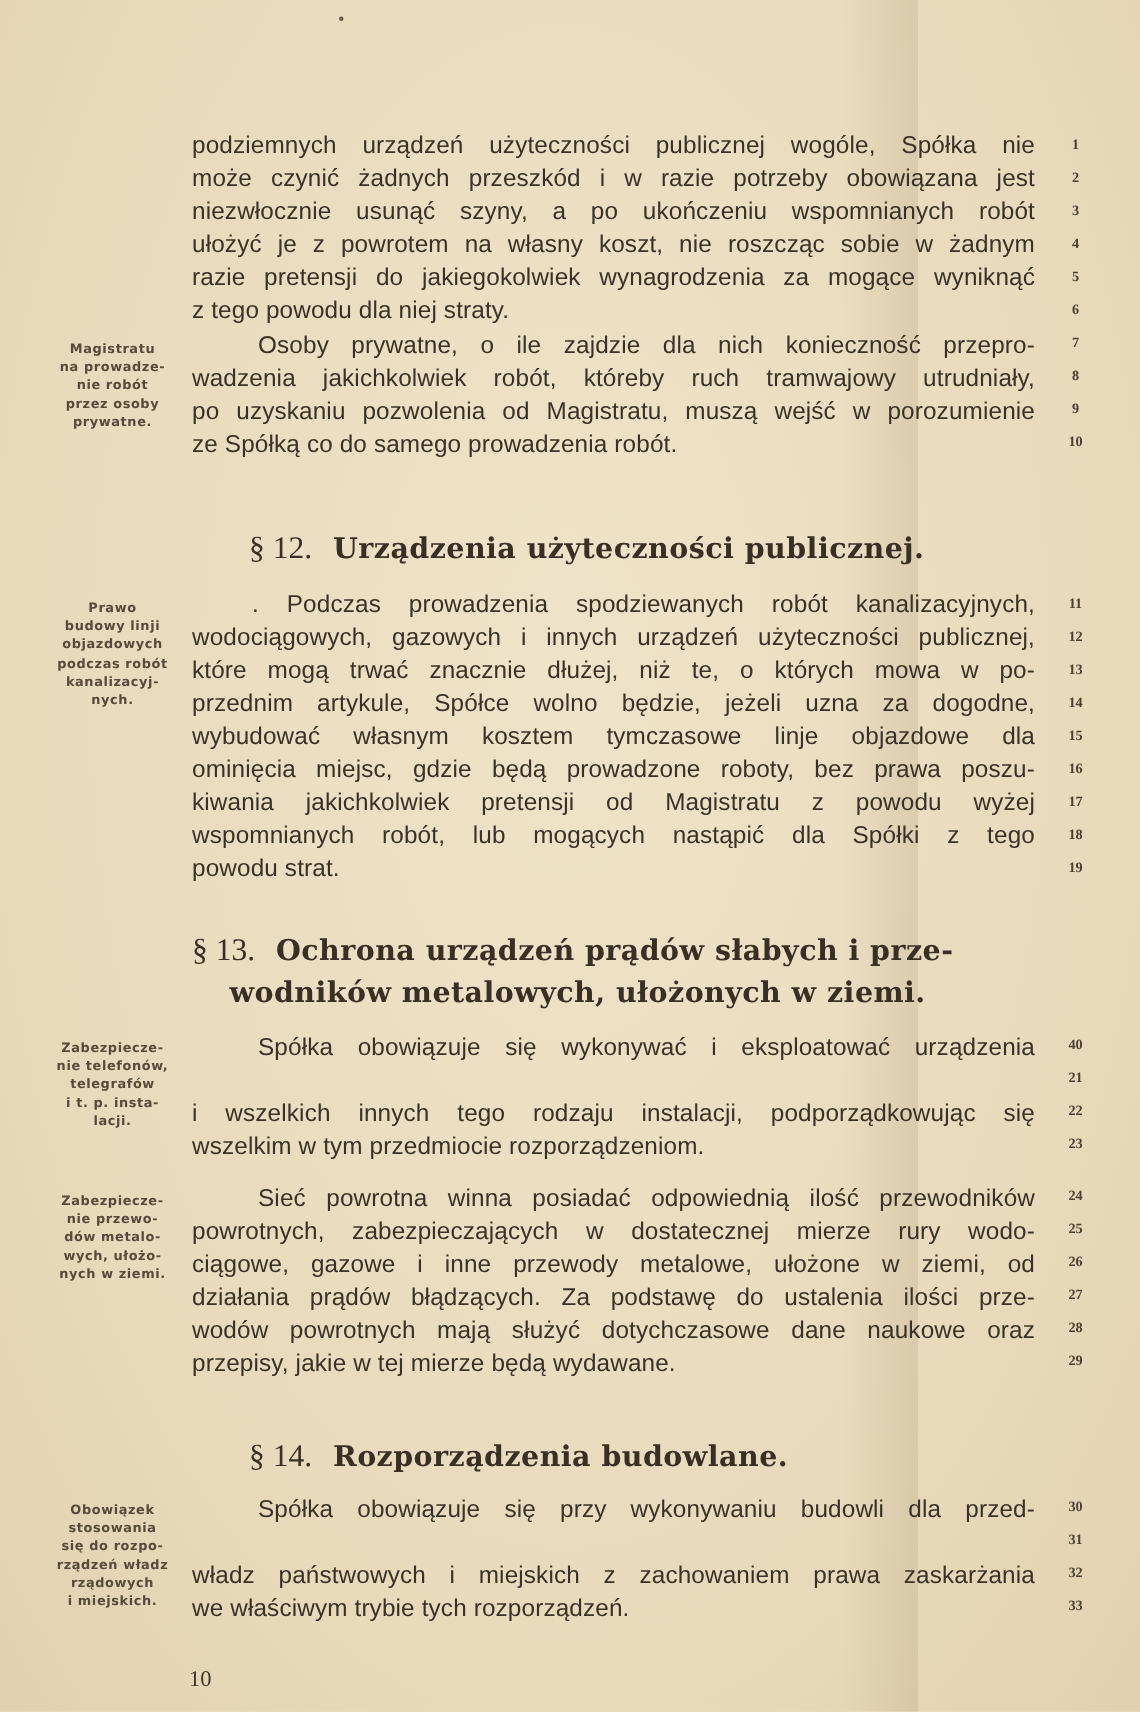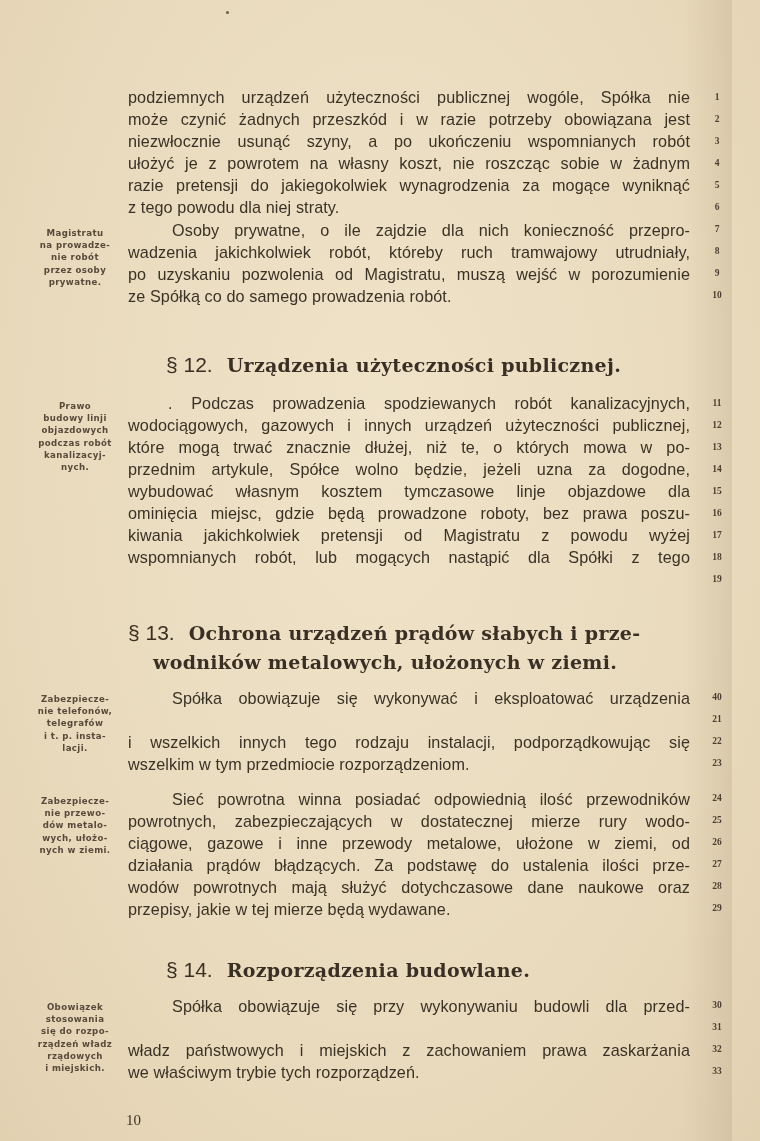--- a/index.html
+++ b/index.html
@@ -11,7 +11,7 @@
     color: #3d3428;
     position: relative;
   }
-  .page { position: absolute; left: 0; top: 0; width: 732px; height: 1141px; }
+  .page { position: absolute; left: 0; top: 0; width: 612px; height: 1141px; }
   .dot { position: absolute; left: 226px; top: 11px; width: 3px; height: 3px; border-radius: 50%; background: #6a5e50; }
   .fold { position: absolute; right: 0; top: 0; width: 50px; height: 1141px;
     background: linear-gradient(90deg, rgba(0,0,0,0) 0%, rgba(120,100,70,0.08) 60%, rgba(150,130,100,0.18) 100%); }

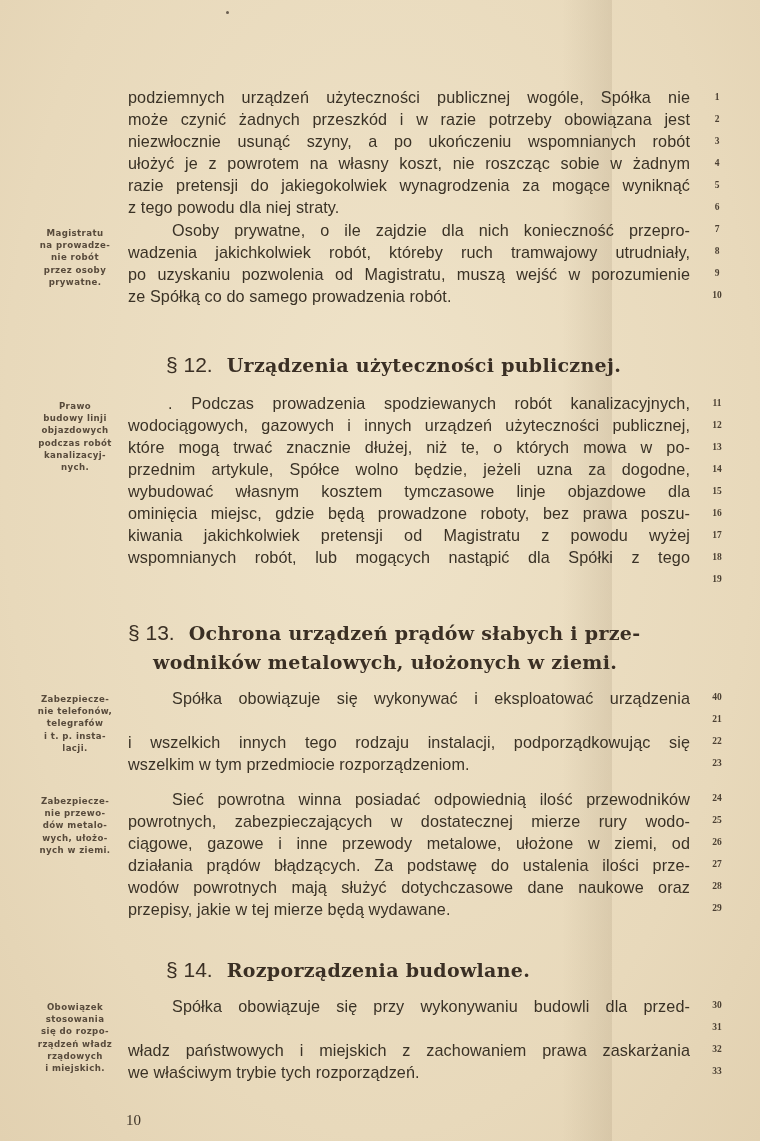--- a/index.html
+++ b/index.html
@@ -44,7 +44,7 @@
     font-size: 21px; color: #3a2f24;
   }
   .heading .sect {
-    font-family: Liberation Sans, sans-serif;
+    font-family: Liberation Serif, serif;
     font-weight: normal; font-size: 21px; margin-right: 14px;
   }
   .heading .htitle {

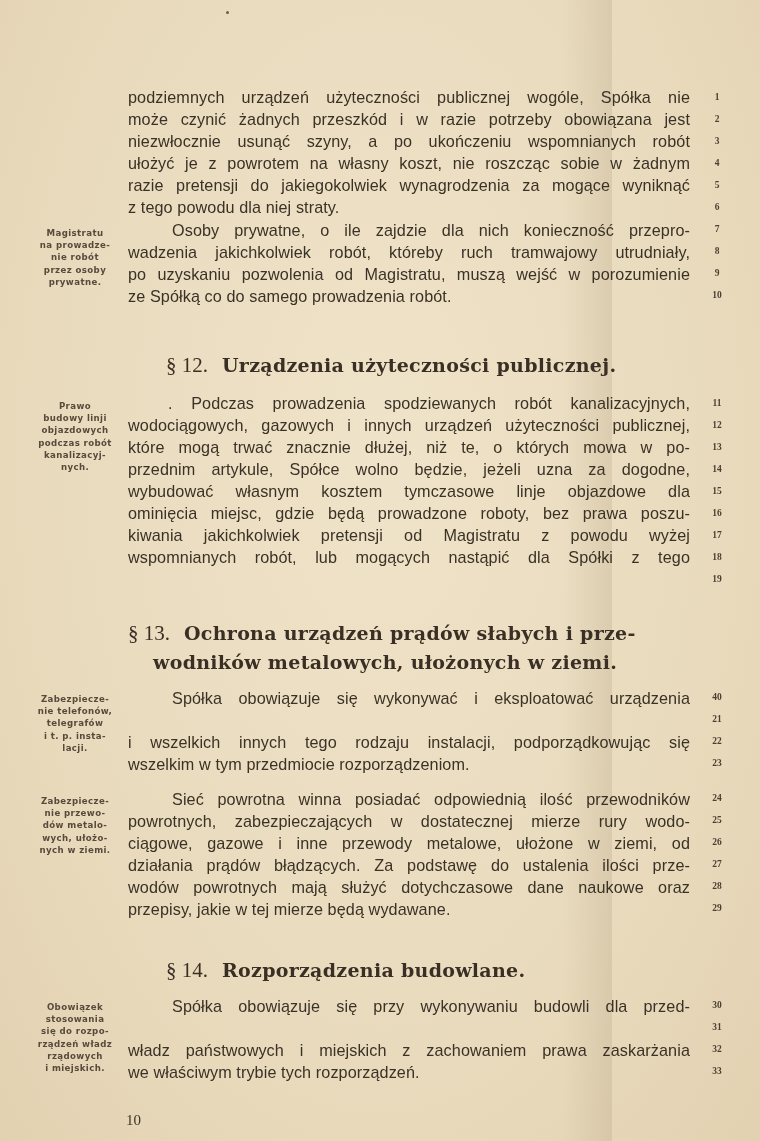--- a/index.html
+++ b/index.html
@@ -112,6 +112,7 @@
   <div class="body-line" style="top:525px">kiwania jakichkolwiek pretensji od Magistratu z powodu wyżej</div>
   <div class="body-line" style="top:503px">ominięcia miejsc, gdzie będą prowadzone roboty, bez prawa poszu-</div>
   <div class="body-line" style="top:547px">wspomnianych robót, lub mogących nastąpić dla Spółki z tego</div>
+  <div class="body-line last" style="top:569px">powodu strat.</div>
   <div class="lnum" style="top:398px">11</div>
   <div class="lnum" style="top:420px">12</div>
   <div class="lnum" style="top:442px">13</div>

